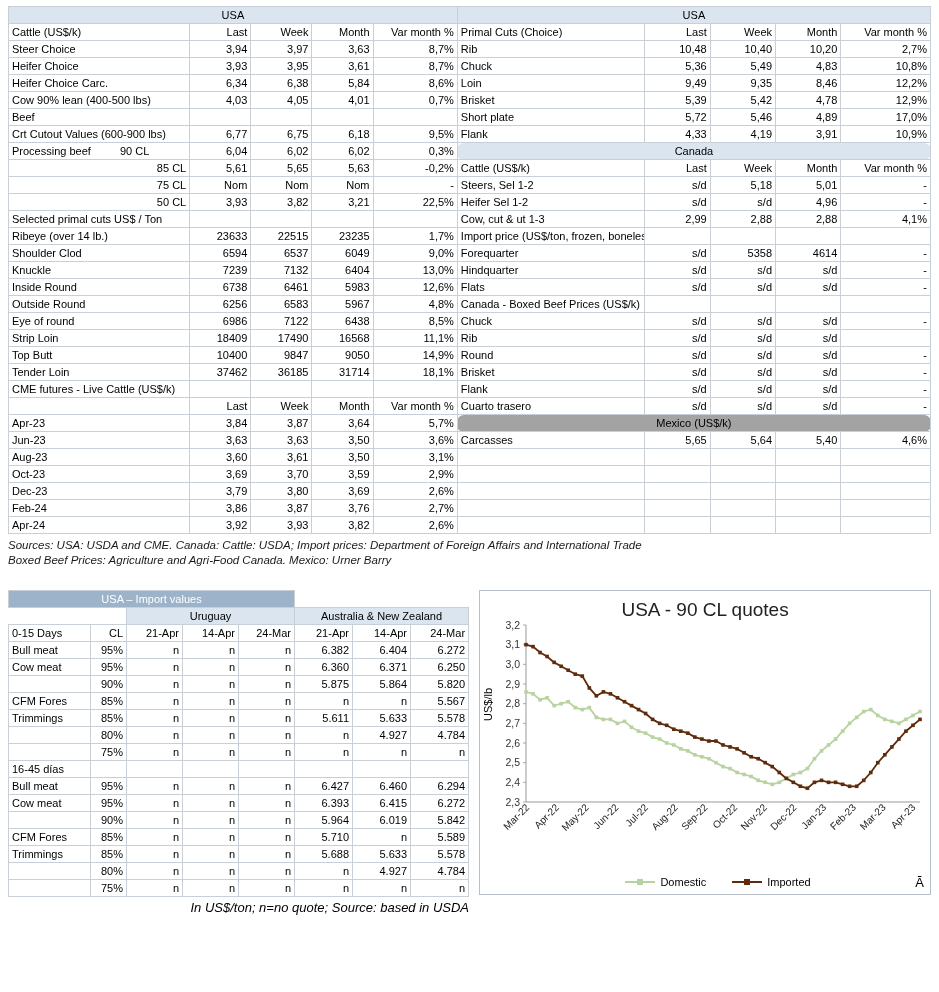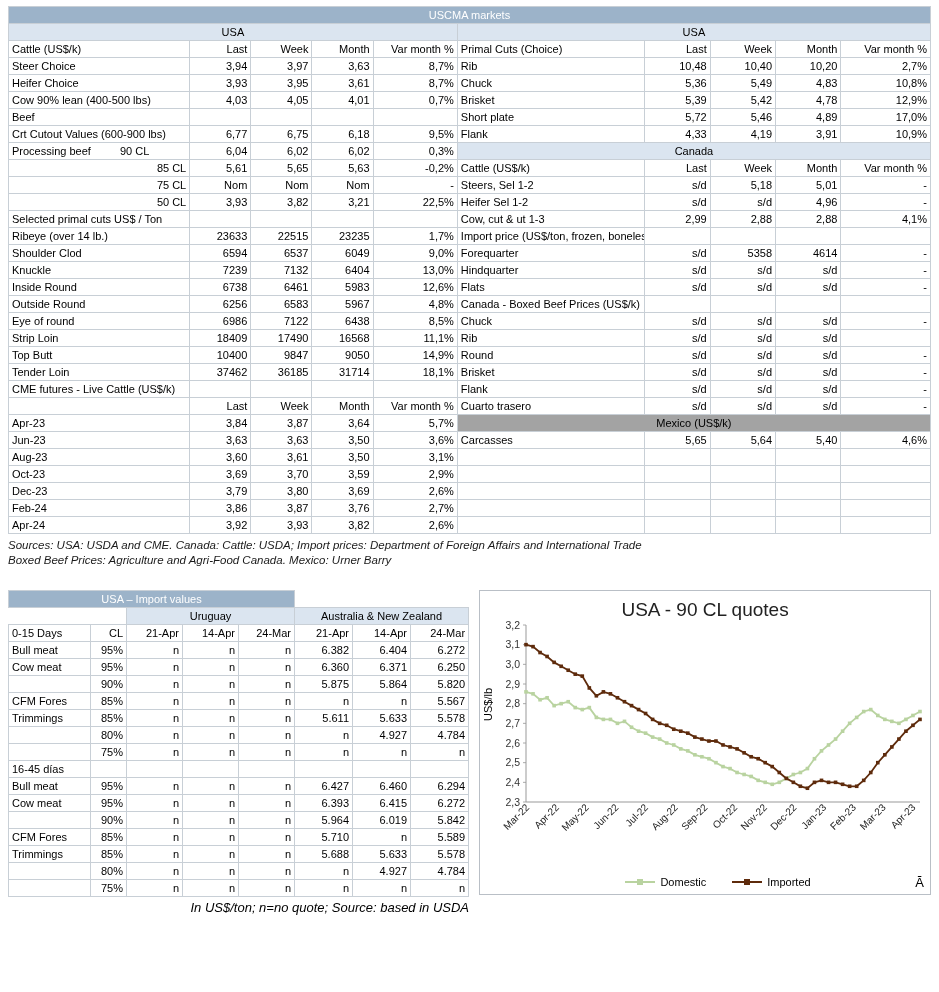--- a/index.html
+++ b/index.html
@@ -129,9 +129,6 @@
         <col class="c9">
     </colgroup>
     <tbody>
-      <tr class="title-bar">
-        <td colspan="10">USCMA markets</td>
-      </tr>
       <tr class="region-bar">
         <td colspan="5">USA</td>
         <td colspan="5">USA</td>

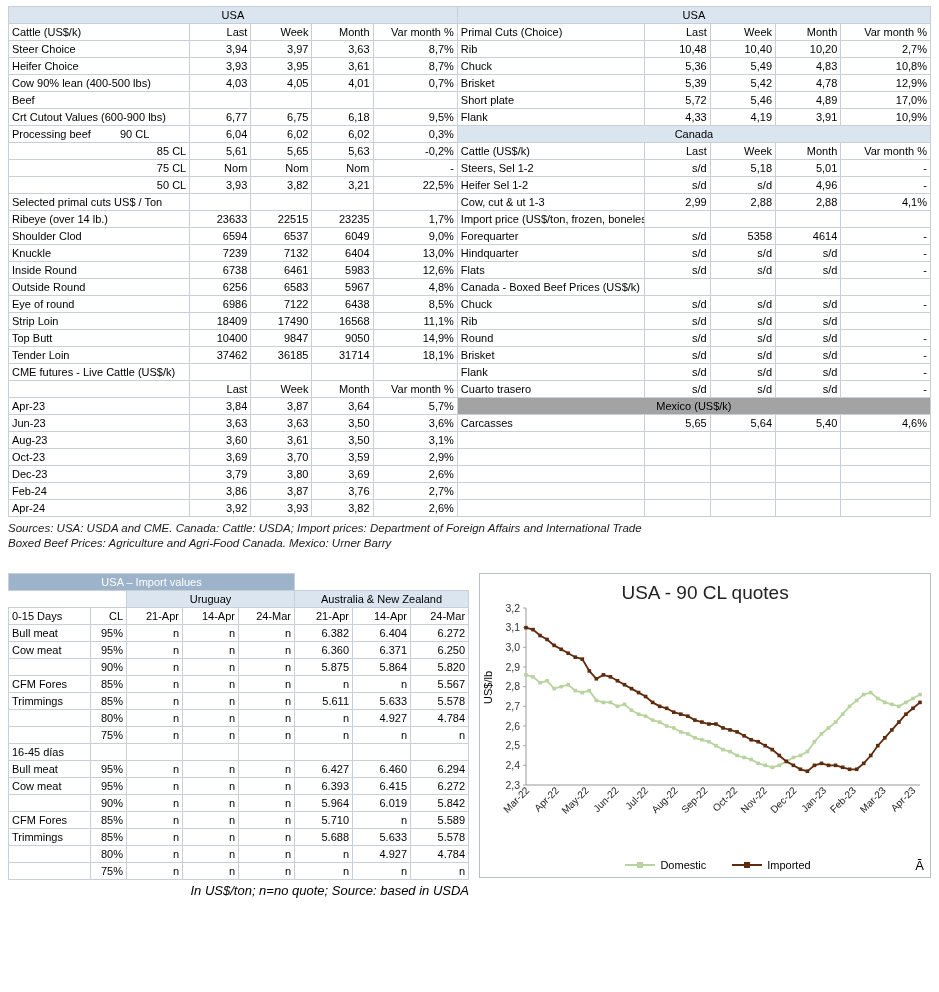--- a/index.html
+++ b/index.html
@@ -170,6 +170,18 @@
           <td class="num">5,49</td>
           <td class="num">4,83</td>
           <td class="num">10,8%</td>
+        </tr>
+        <tr>
+          <td>Heifer Choice Carc.</td>
+          <td class="num">6,34</td>
+          <td class="num">6,38</td>
+          <td class="num">5,84</td>
+          <td class="num">8,6%</td>
+          <td>Loin</td>
+          <td class="num">9,49</td>
+          <td class="num">9,35</td>
+          <td class="num">8,46</td>
+          <td class="num">12,2%</td>
         </tr>
         <tr>
           <td>Cow 90% lean (400-500 lbs)</td>

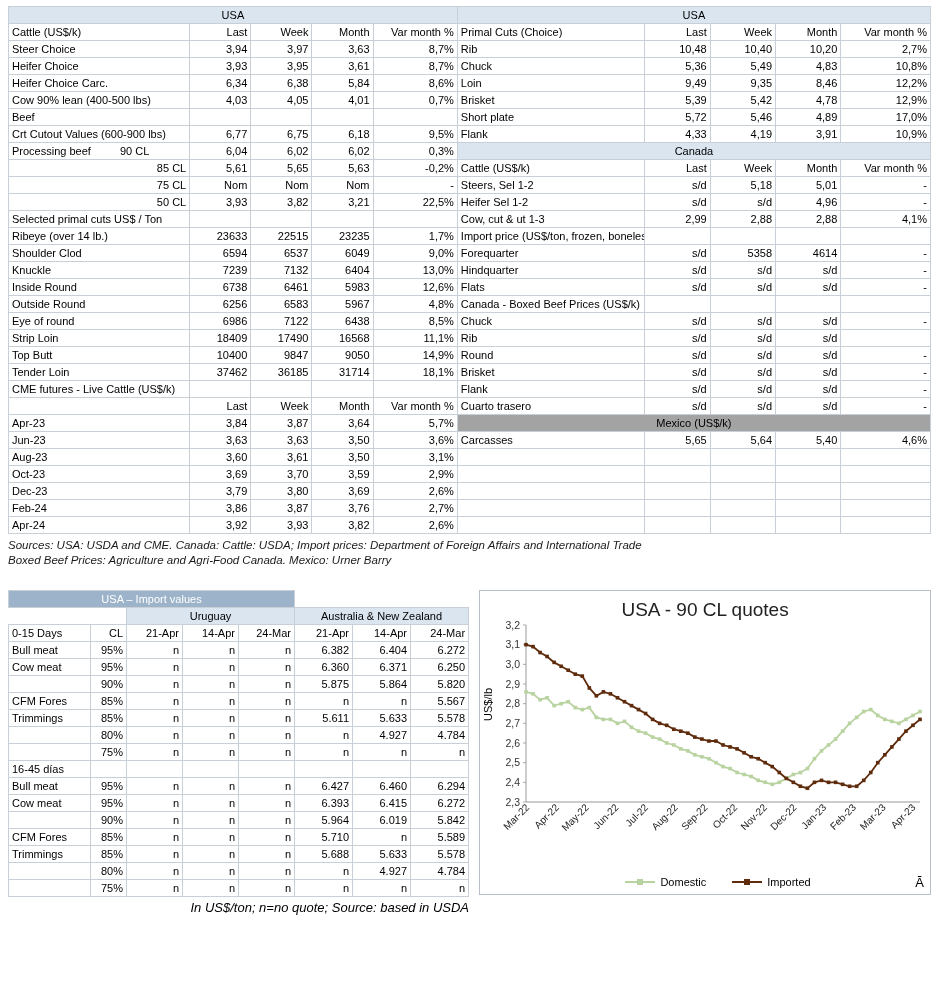--- a/index.html
+++ b/index.html
@@ -39,7 +39,7 @@
   .hdr td { font-weight: bold; }
   .num { text-align: right; }
   .ctr { text-align: center; }
-  .b { font-weight: bold; }
+  .b { font-weight: bold; border-radius: 7px; }
 
   
   .main-tbl { width: 923px; }

